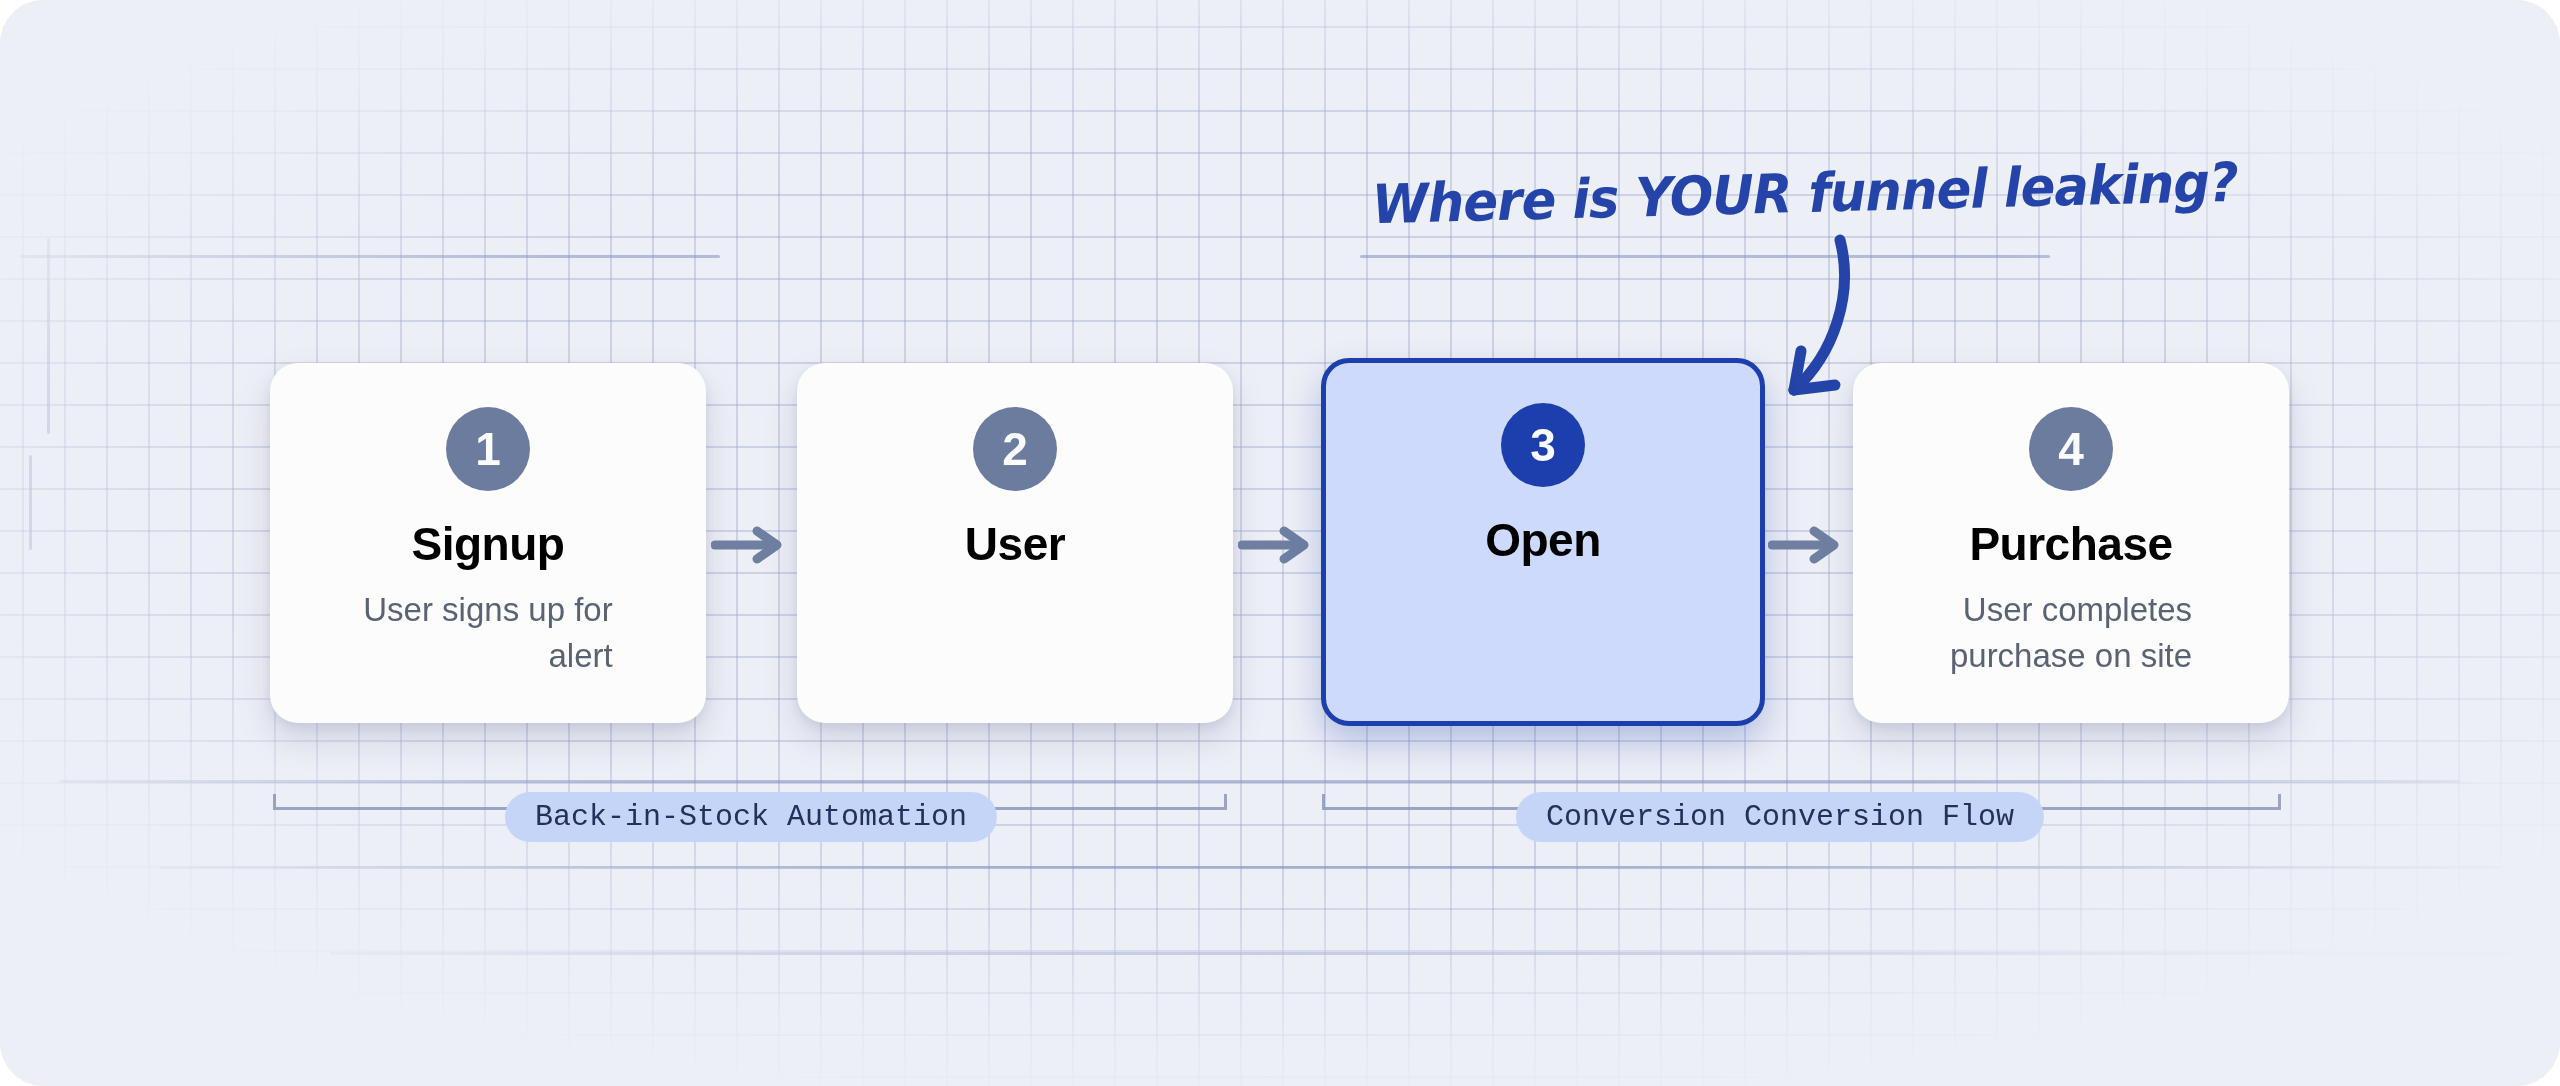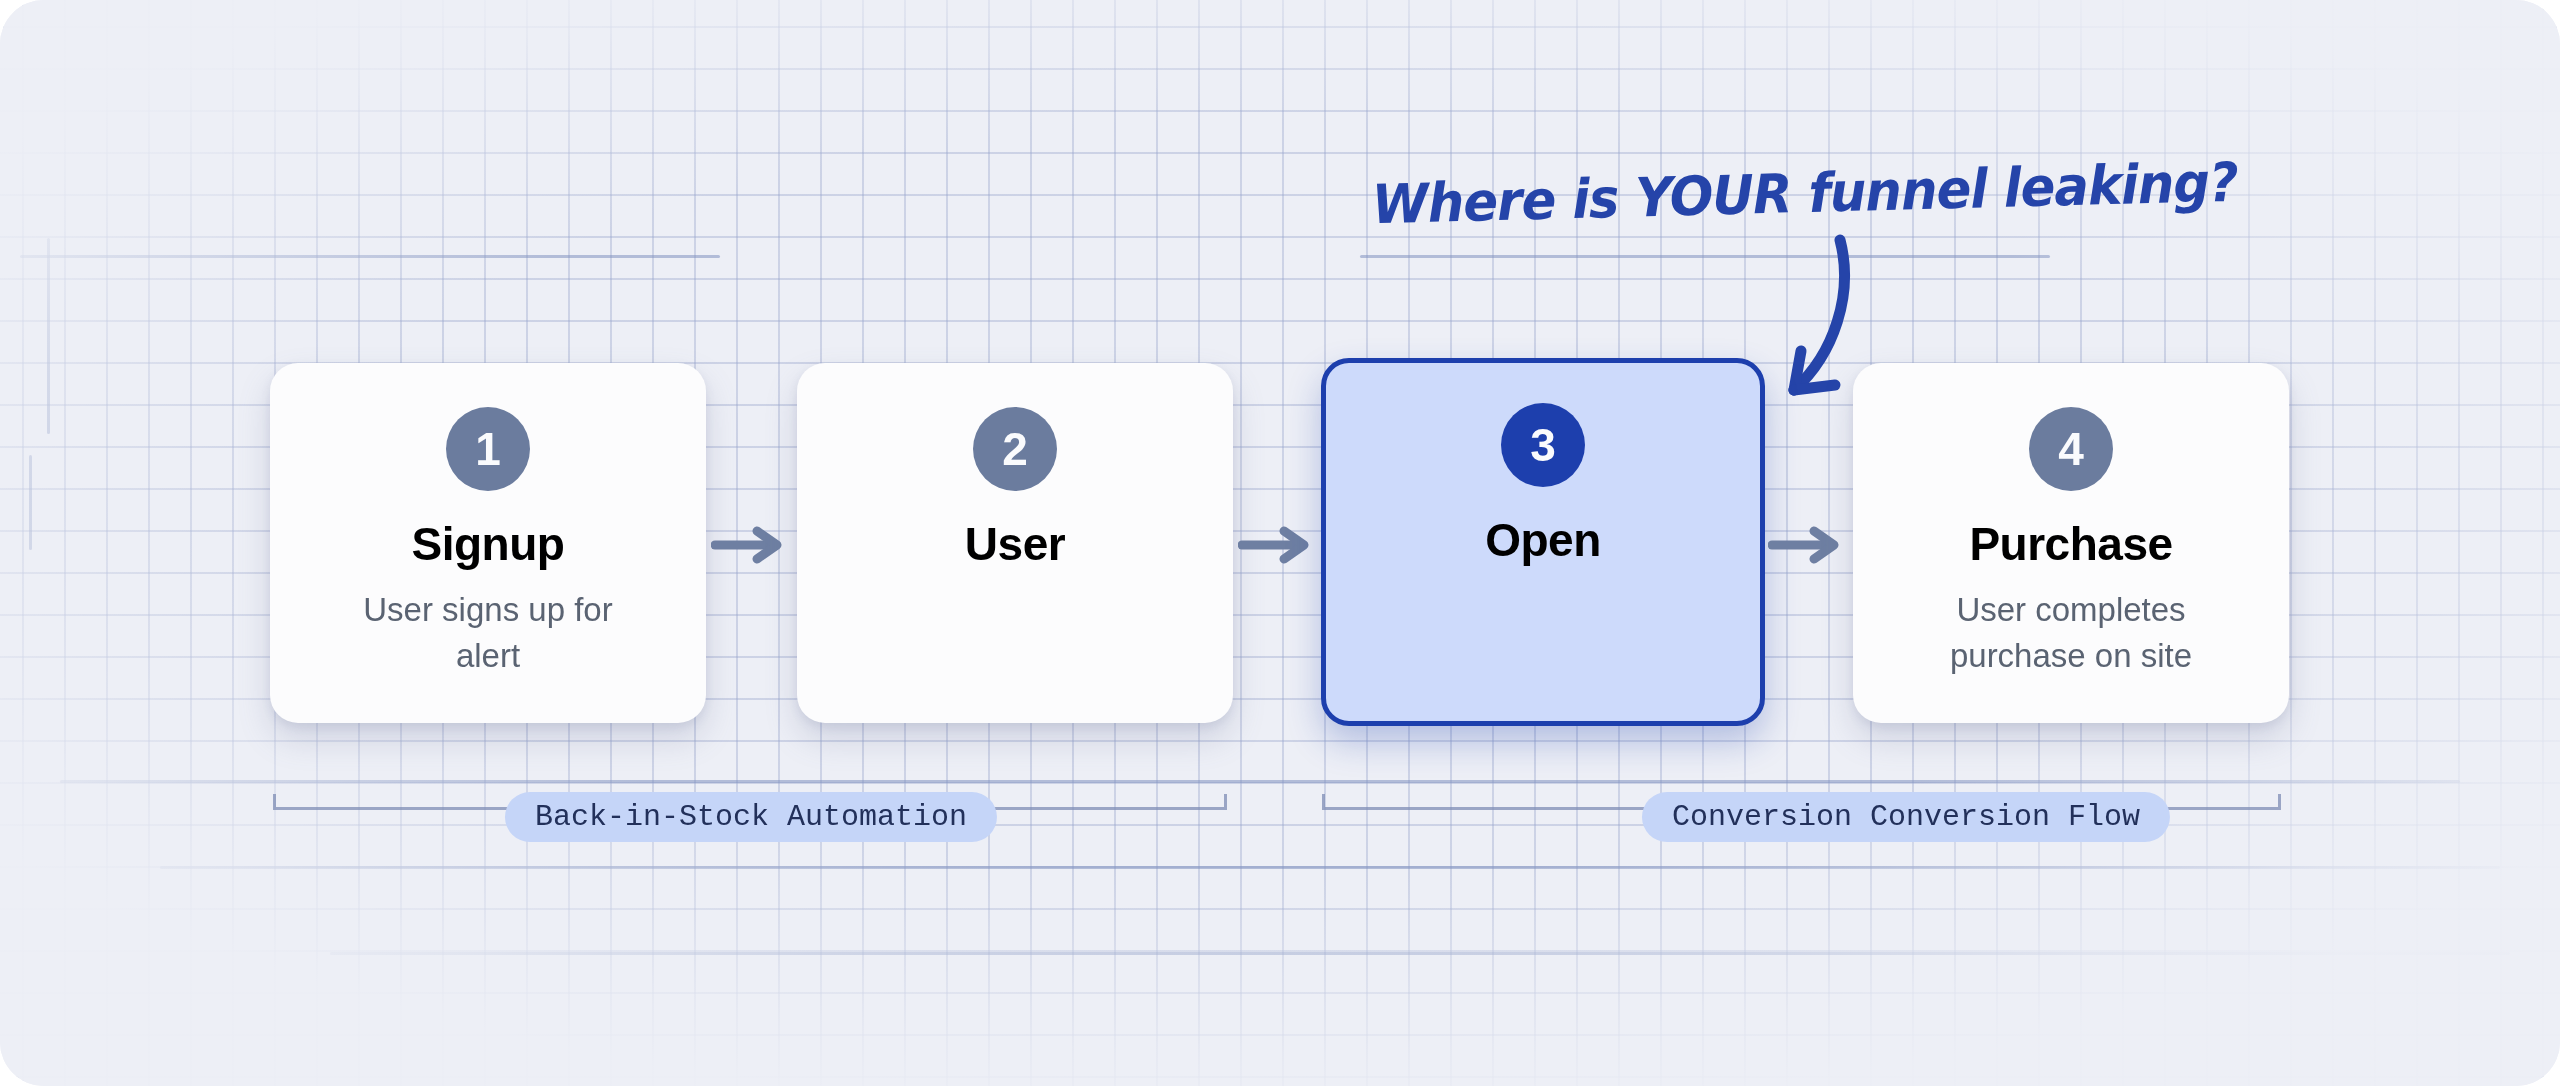--- a/index.html
+++ b/index.html
@@ -34,7 +34,7 @@
 
   .step-title{margin-top:26px;font-size:46px;font-weight:700;color:#000000;letter-spacing:-.5px;}
   .step-desc{margin-top:16px;font-size:33px;line-height:1.38;color:#5a6372;
-    text-align:center;white-space:pre-line;}
+    text-align:right;white-space:pre-line;}
 
   .flow-arrow{position:absolute;top:525px;width:80px;height:40px;}
 

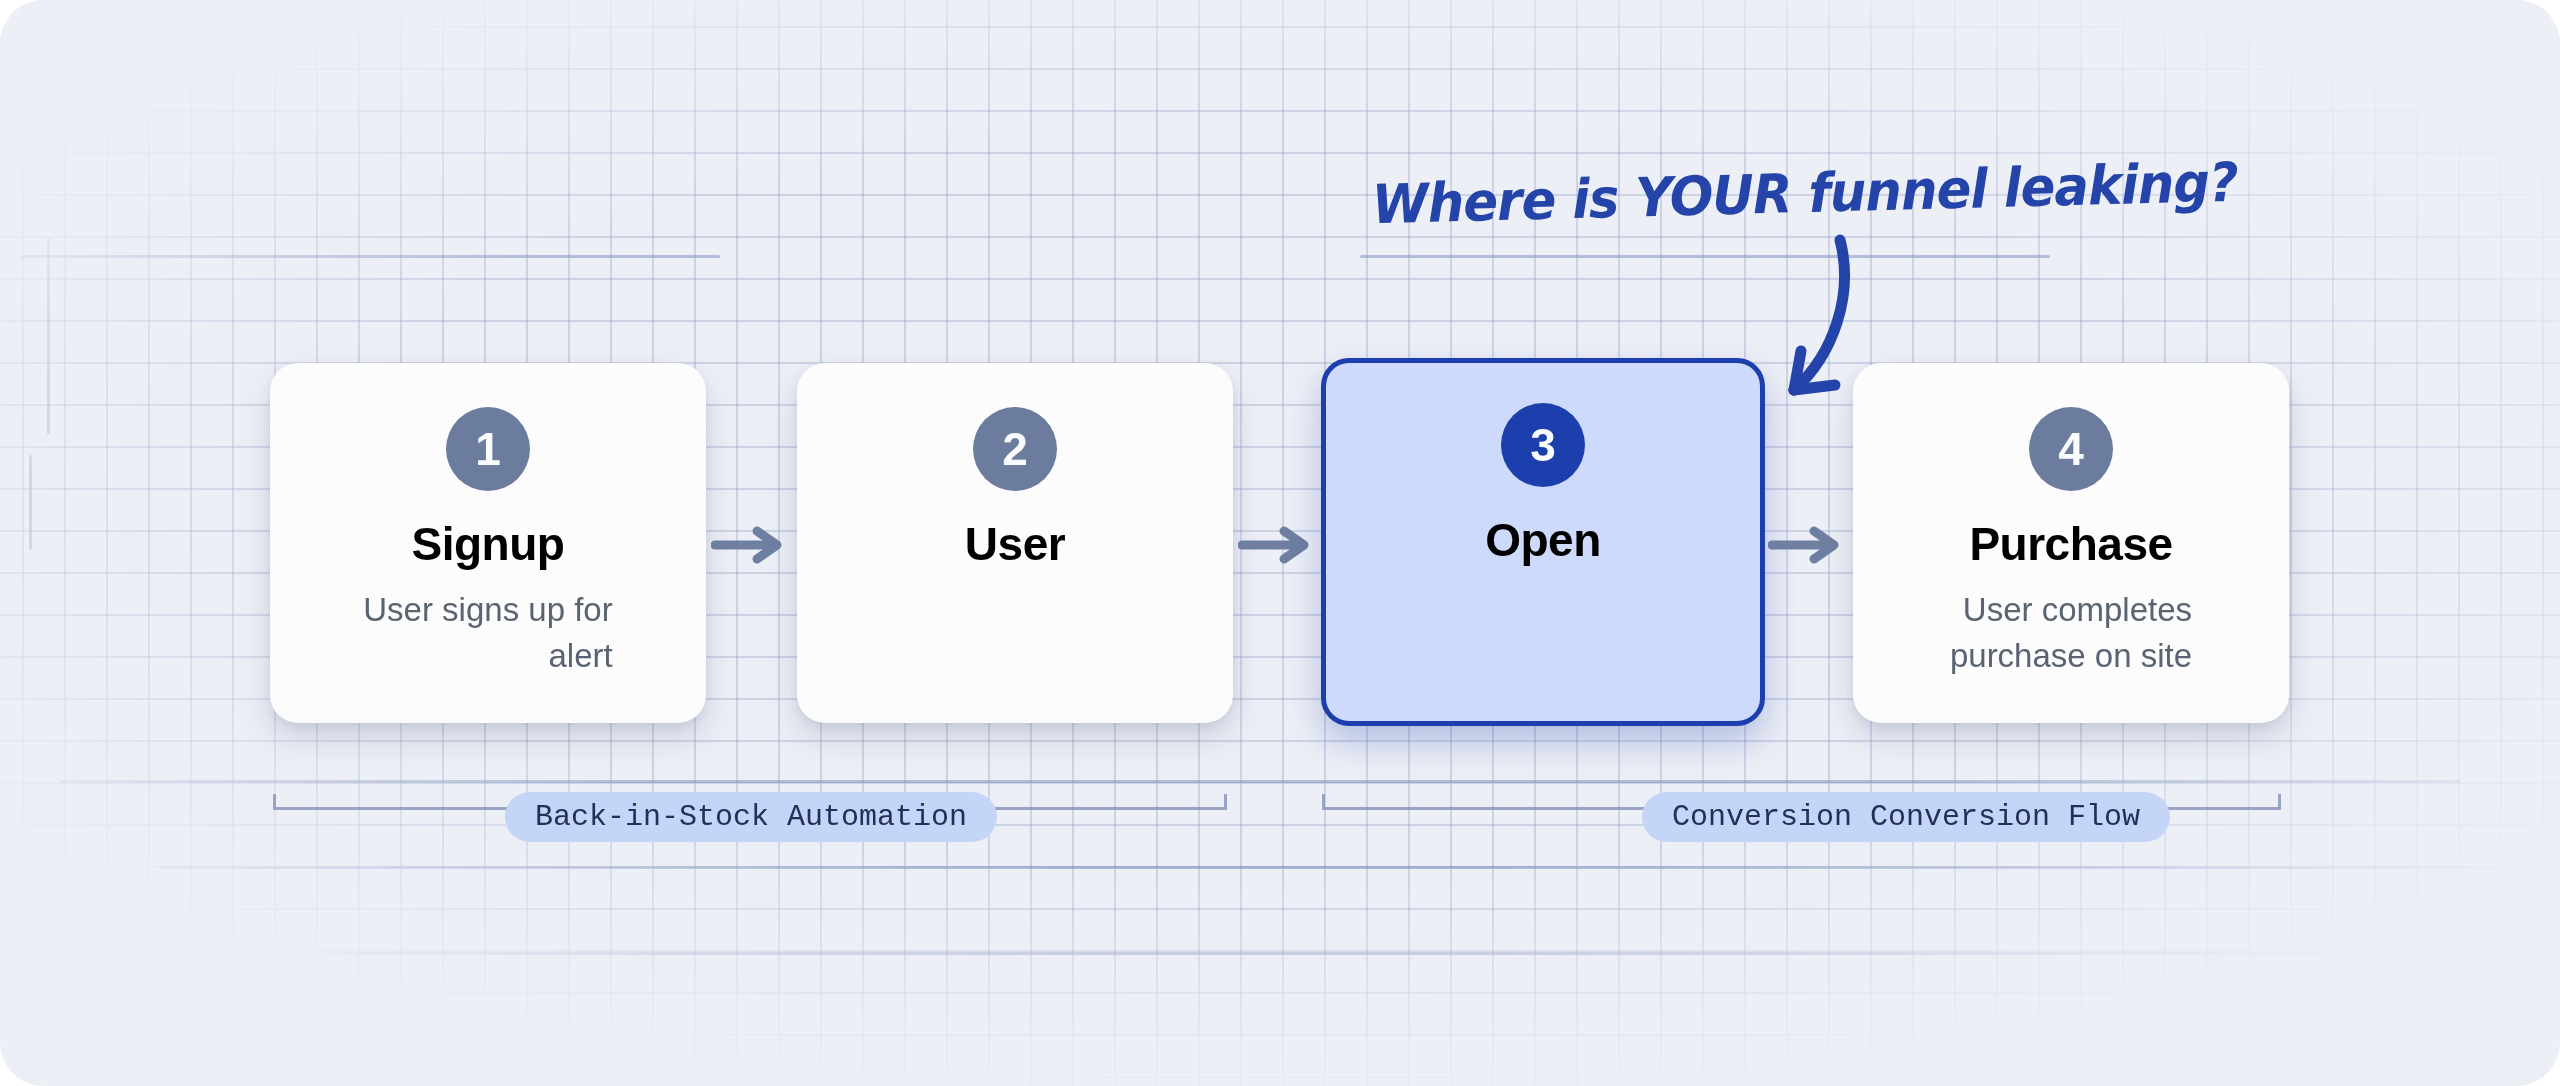--- a/index.html
+++ b/index.html
@@ -121,7 +121,7 @@
   <div class="bracket" style="left:1322px;width:959px;"></div>
 
   <div class="group-pill" style="left:751px;">Back-in-Stock Automation</div>
-  <div class="group-pill" style="left:1906px;">Conversion Conversion Flow</div>
+  <div class="group-pill" style="left:1780px;">Conversion Conversion Flow</div>
 
 </div>
 

